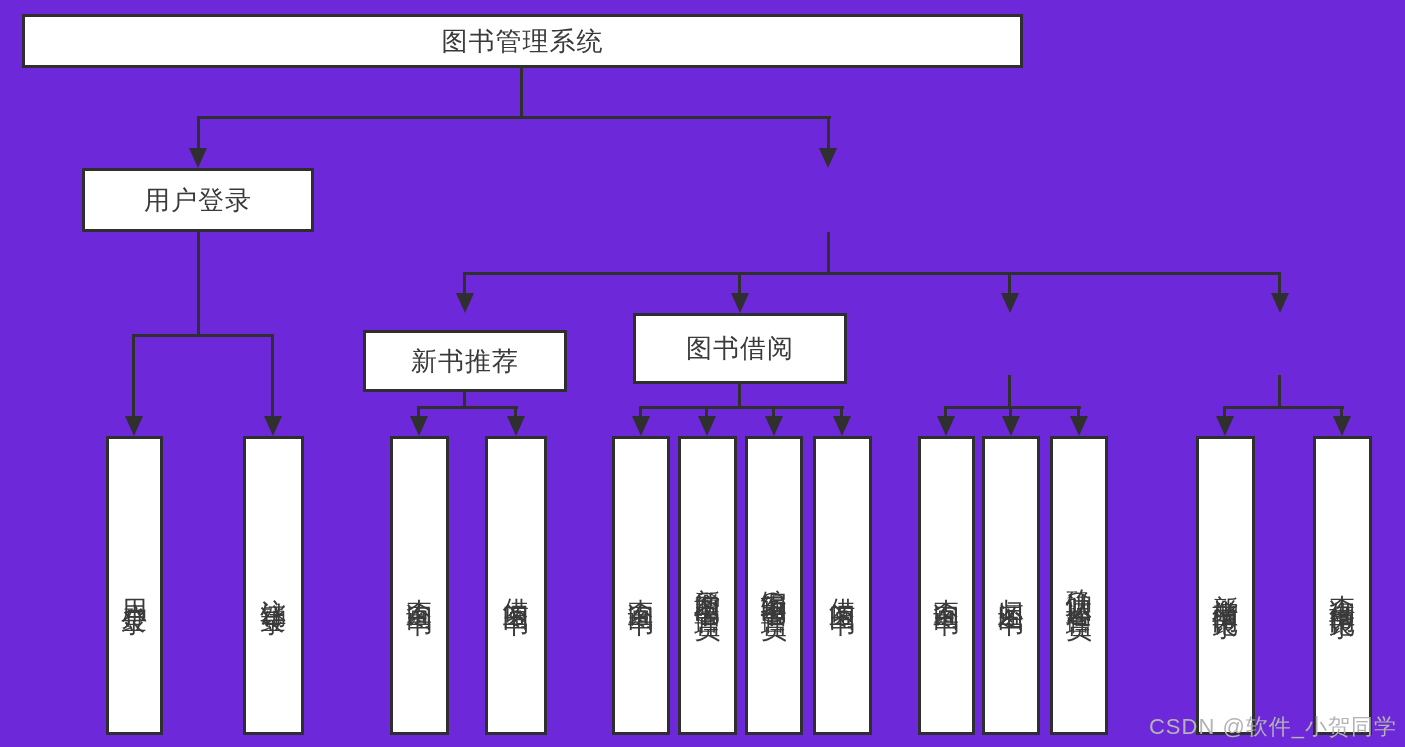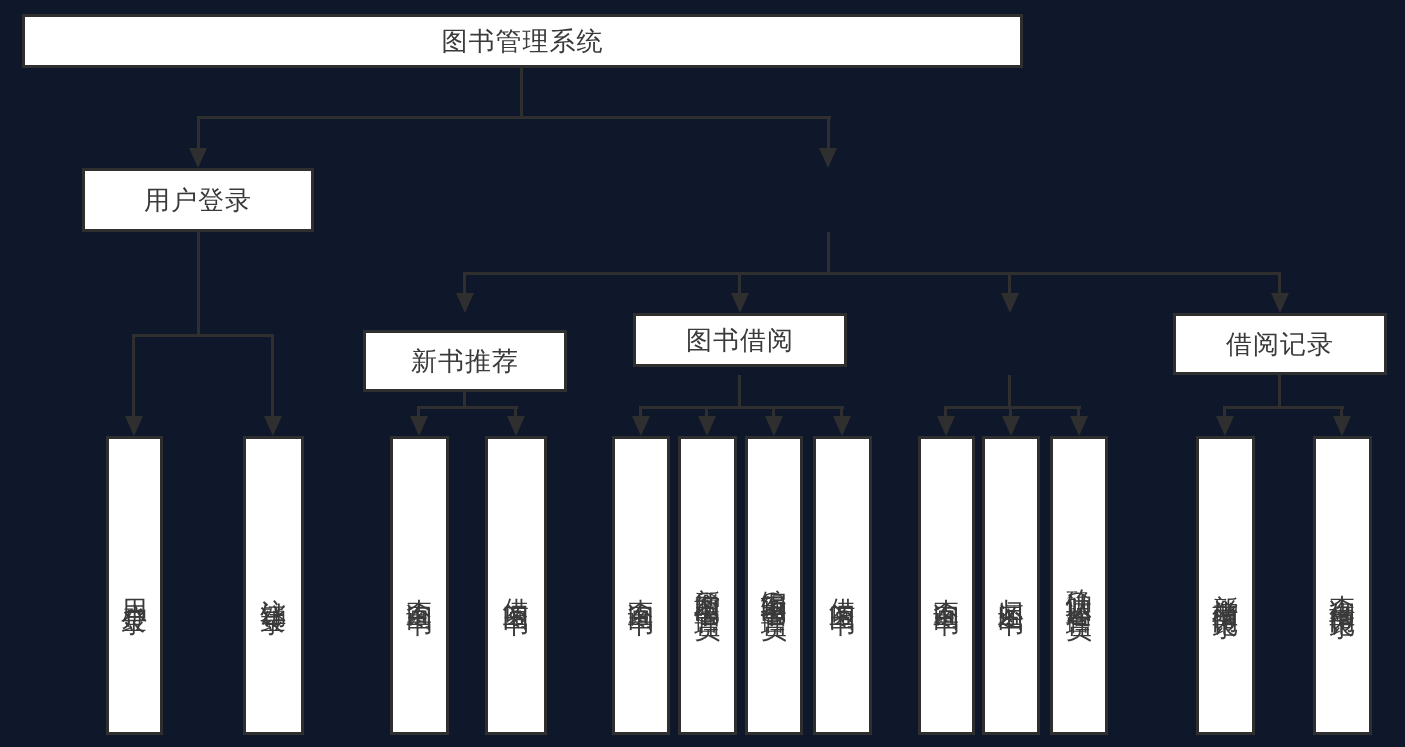--- a/index.html
+++ b/index.html
@@ -4,7 +4,7 @@
 <style>
   html,body{margin:0;padding:0;background:#ffffff;}
   body{font-family:"Liberation Sans","DejaVu Sans",sans-serif;}
-  .canvas{position:relative;width:1405px;height:747px;background:#0f172a;overflow:hidden;}
+  .canvas{position:relative;width:1405px;height:747px;background:#6d28d9;overflow:hidden;}
   .ln{position:absolute;background:#2f2f2f;}
   .ar{position:absolute;width:0;height:0;border-left:9px solid transparent;border-right:9px solid transparent;border-top:20px solid #2f2f2f;}
   .node{position:absolute;box-sizing:border-box;border:3px solid #2f2f2f;background:#ffffff;

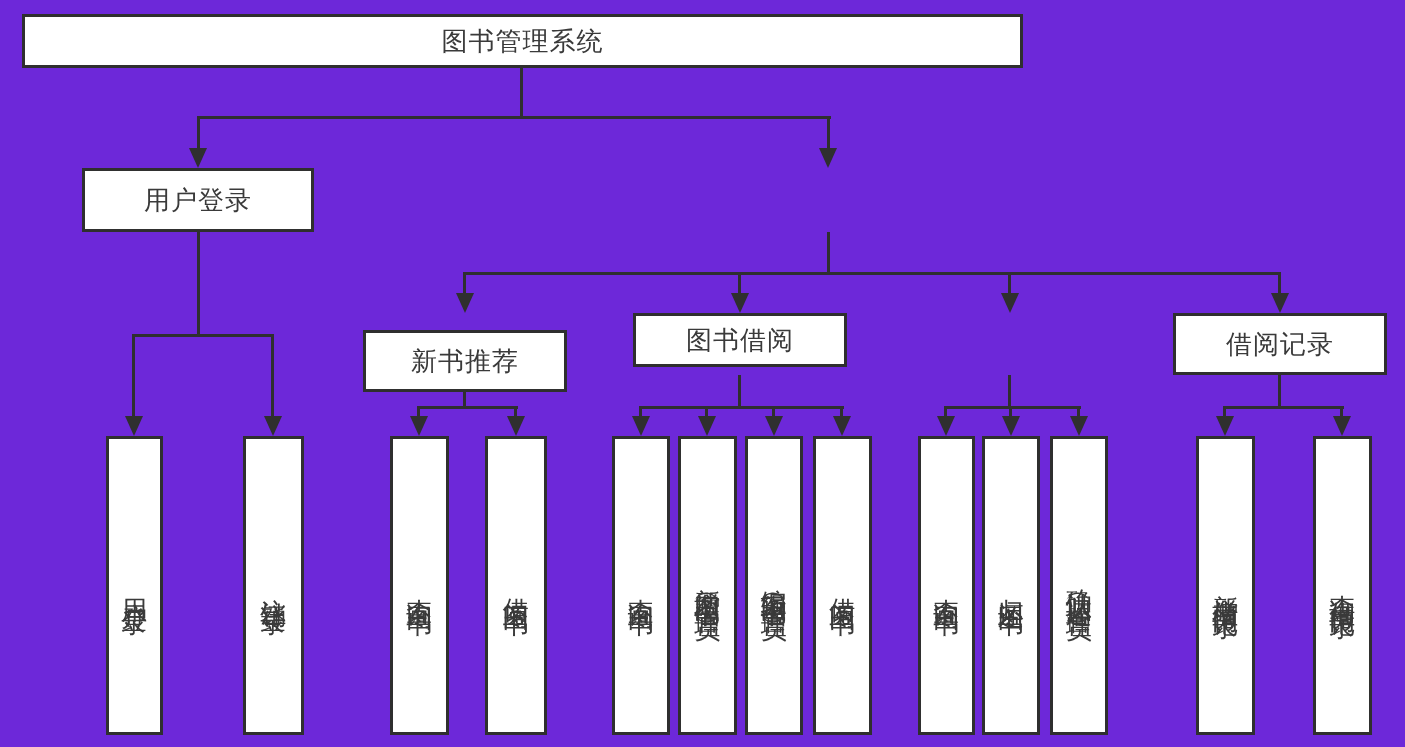--- a/index.html
+++ b/index.html
@@ -82,7 +82,7 @@
   <div class="node h" style="left:82px;top:168px;width:232px;height:64px">用户登录</div>
 
   <div class="node h" style="left:363px;top:330px;width:204px;height:62px">新书推荐</div>
-  <div class="node h" style="left:633px;top:313px;width:214px;height:54px">图书借阅</div>
+  <div class="node h" style="left:633px;top:313px;width:214px;height:71px">图书借阅</div>
   <div class="node h" style="left:1173px;top:313px;width:214px;height:62px">借阅记录</div>
 
   <div class="node v" style="left:106px;top:436px;width:57px;height:299px">用户登录</div>

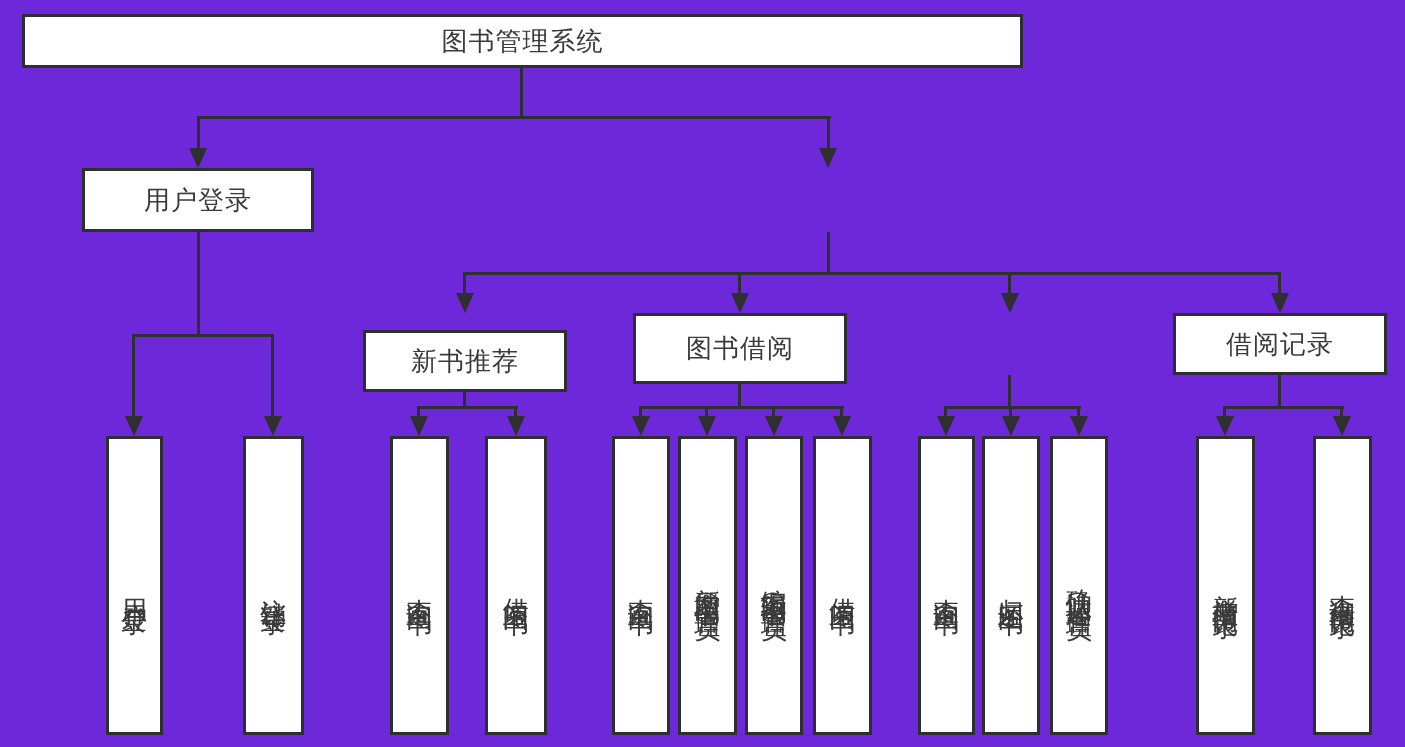--- a/index.html
+++ b/index.html
@@ -83,7 +83,6 @@
 
   <div class="node h" style="left:363px;top:330px;width:204px;height:62px">新书推荐</div>
   <div class="node h" style="left:633px;top:313px;width:214px;height:71px">图书借阅</div>
-  <div class="node h" style="left:1173px;top:313px;width:214px;height:62px">借阅记录</div>
 
   <div class="node v" style="left:106px;top:436px;width:57px;height:299px">用户登录</div>
   <div class="node v" style="left:243px;top:436px;width:61px;height:299px">注销登录</div>

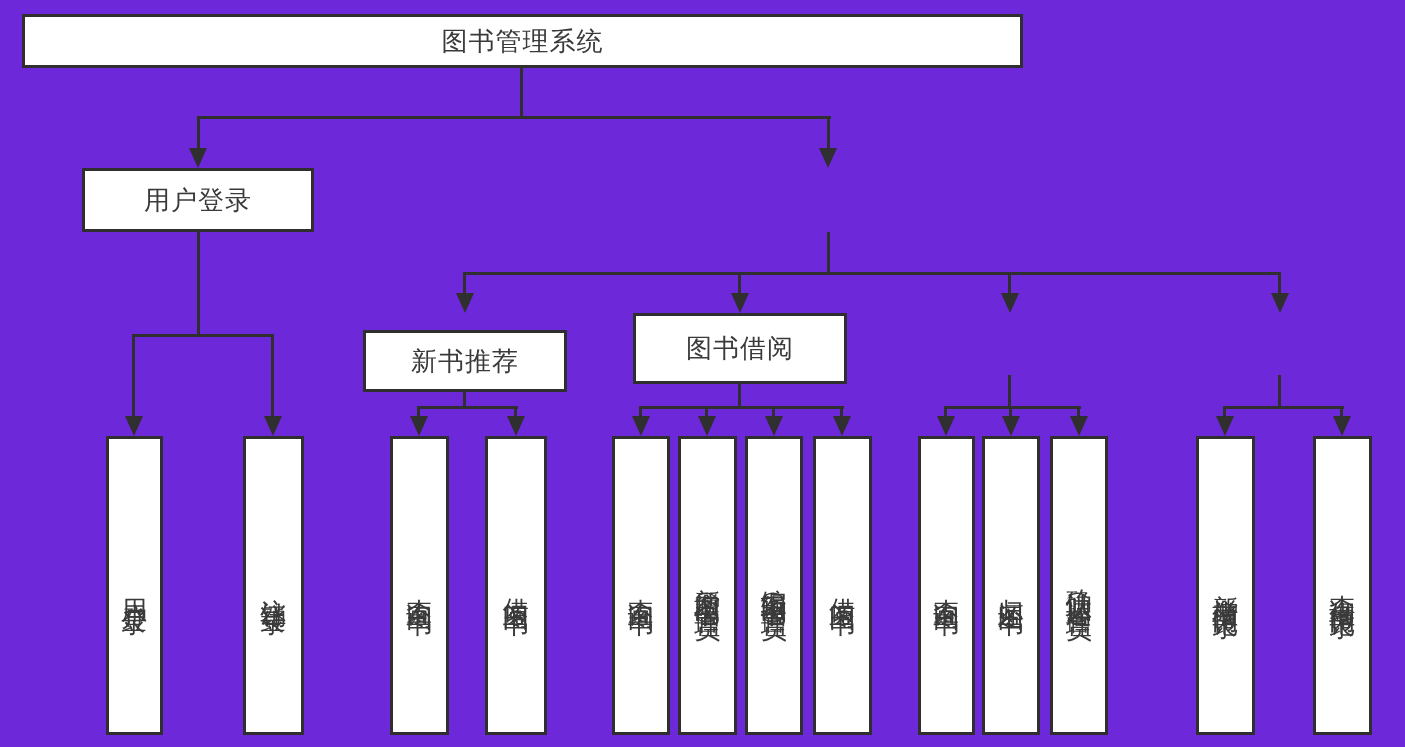--- a/index.html
+++ b/index.html
@@ -102,6 +102,7 @@
   <div class="node v" style="left:1196px;top:436px;width:59px;height:299px">新增借阅记录</div>
   <div class="node v" style="left:1313px;top:436px;width:59px;height:299px">查询借阅记录</div>
 
+  <div class="wm">CSDN @软件_小贺同学</div>
 
 </div>
 

